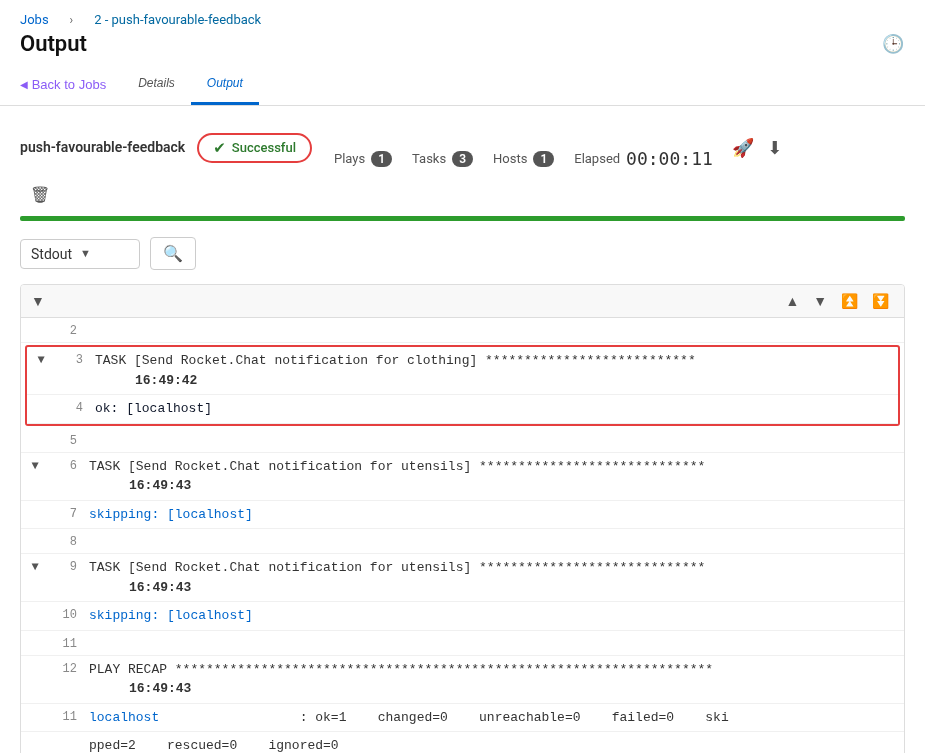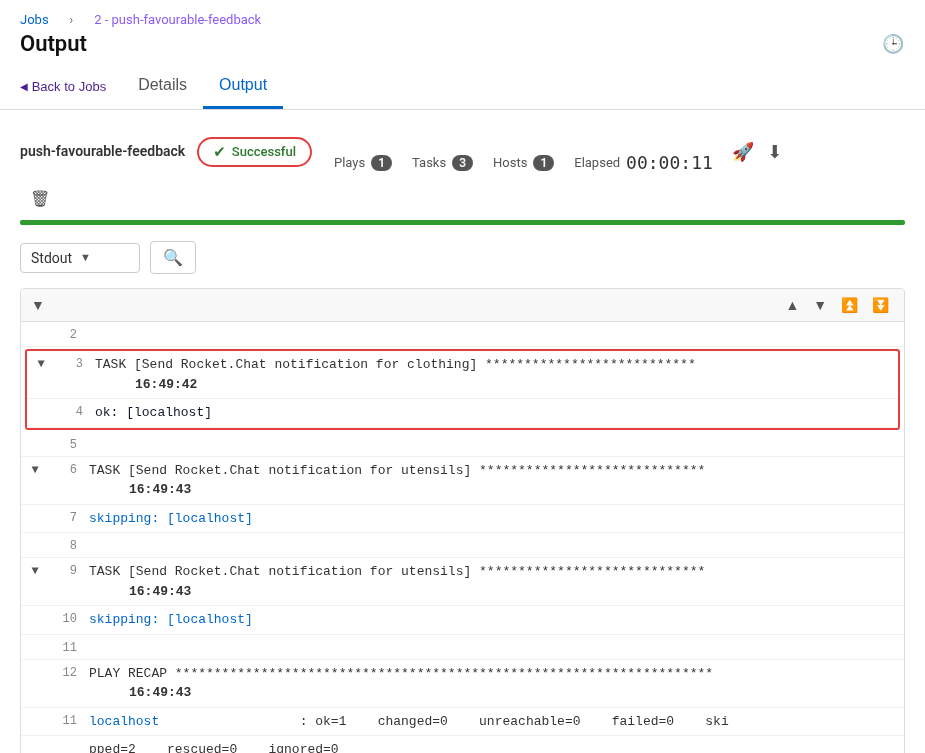--- a/index.html
+++ b/index.html
@@ -12,7 +12,7 @@
     .breadcrumb { display: flex; align-items: center; gap: 21px; font-size: 13px; color: #0066cc; margin-bottom: 4px; }
     .breadcrumb a { color: #0066cc; text-decoration: none; }
     .breadcrumb-sep { color: #666; font-size: 12px; }
-    .breadcrumb-current { color: #8b5cf6; }
+    .breadcrumb-current { color: #0369a1; }
     .page-title { font-size: 22px; font-weight: 600; color: #111; display: flex; align-items: center; justify-content: space-between; }
     .page-title-text { }
     .history-icon { color: #666; cursor: pointer; font-size: 18px; }

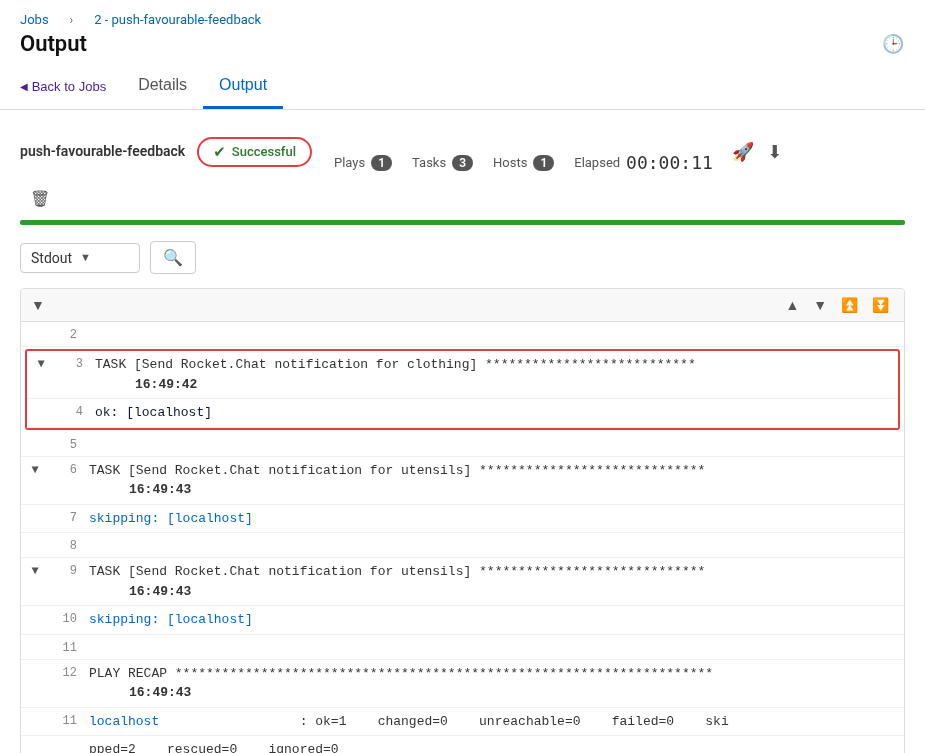--- a/index.html
+++ b/index.html
@@ -19,7 +19,7 @@
 
     
     .tabs-bar { border-bottom: 1px solid #ddd; padding: 0 20px; background: #fff; display: flex; align-items: center; gap: 0; }
-    .tab-back { color: #4c1d95; font-size: 13px; cursor: pointer; padding: 12px 16px 12px 0; border: none; background: none; display: flex; align-items: center; gap: 4px; }
+    .tab-back { color: #8b5cf6; font-size: 13px; cursor: pointer; padding: 12px 16px 12px 0; border: none; background: none; display: flex; align-items: center; gap: 4px; }
     .tab-back::before { content: '◀'; font-size: 10px; }
     .tab { padding: 12px 16px; cursor: pointer; font-size: 16px; border-bottom: 3px solid transparent; color: #555; background: none; border-top: none; border-left: none; border-right: none; }
     .tab.active { border-bottom: 3px solid #0066cc; color: #0066cc; font-weight: 500; }

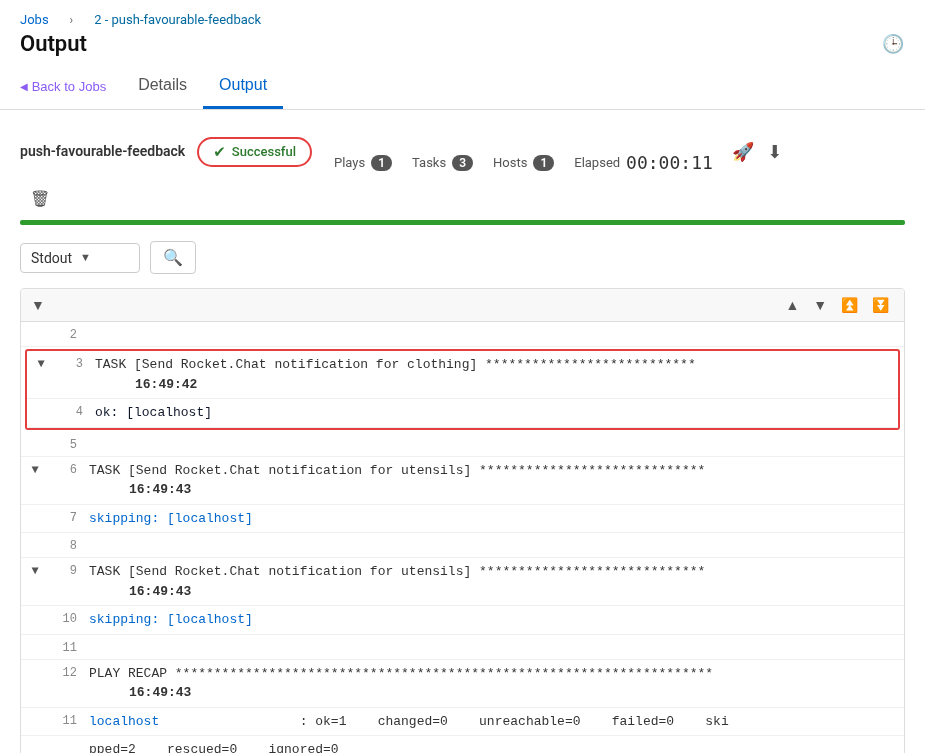--- a/index.html
+++ b/index.html
@@ -21,7 +21,7 @@
     .tabs-bar { border-bottom: 1px solid #ddd; padding: 0 20px; background: #fff; display: flex; align-items: center; gap: 0; }
     .tab-back { color: #8b5cf6; font-size: 13px; cursor: pointer; padding: 12px 16px 12px 0; border: none; background: none; display: flex; align-items: center; gap: 4px; }
     .tab-back::before { content: '◀'; font-size: 10px; }
-    .tab { padding: 12px 16px; cursor: pointer; font-size: 16px; border-bottom: 3px solid transparent; color: #555; background: none; border-top: none; border-left: none; border-right: none; }
+    .tab { padding: 12px 16px; cursor: pointer; font-size: 12px; border-bottom: 3px solid transparent; color: #555; background: none; border-top: none; border-left: none; border-right: none; font-style: italic; }
     .tab.active { border-bottom: 3px solid #0066cc; color: #0066cc; font-weight: 500; }
 
     

